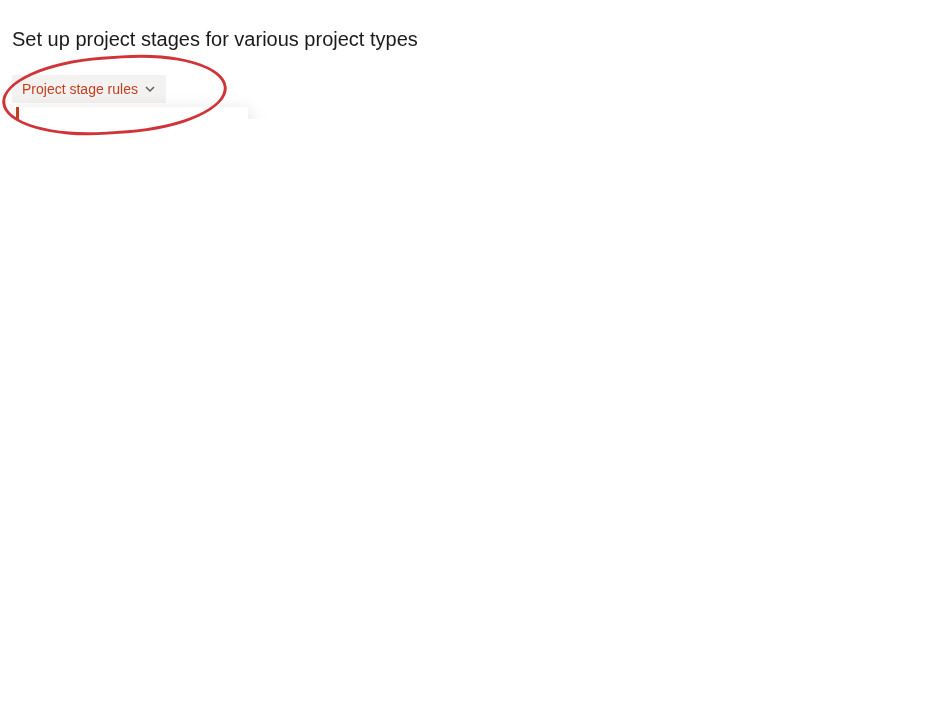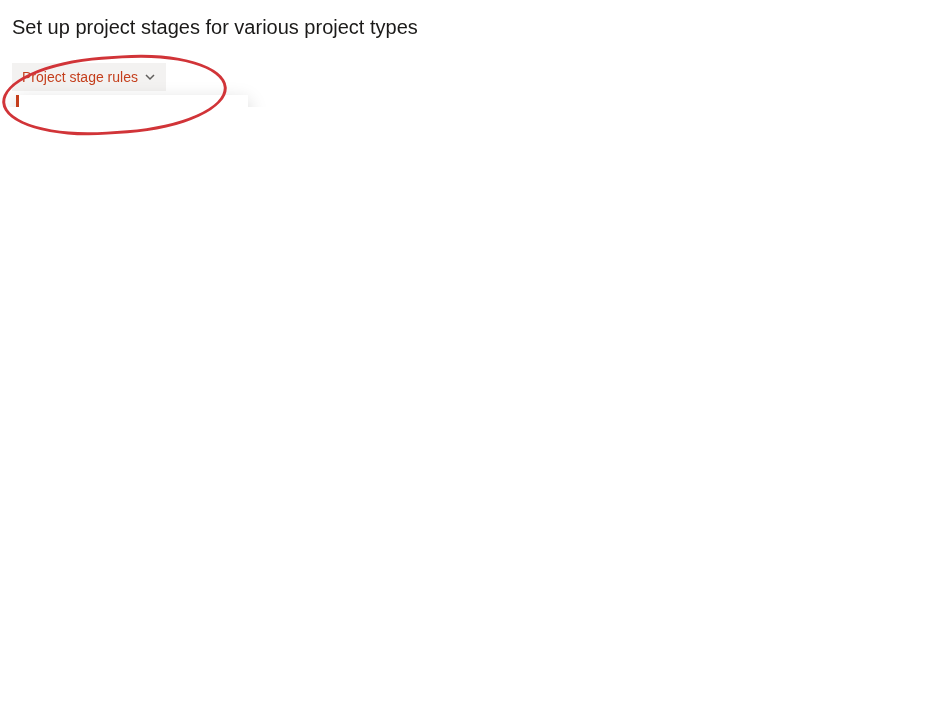--- a/index.html
+++ b/index.html
@@ -15,7 +15,7 @@
   .page-title {
     font-size: 20px;
     font-weight: 400;
-    margin: 4px 0 24px 0;
+    margin: 16px 0 24px 0;
     color: #1b1a19;
   }
   .dropdown-btn {

